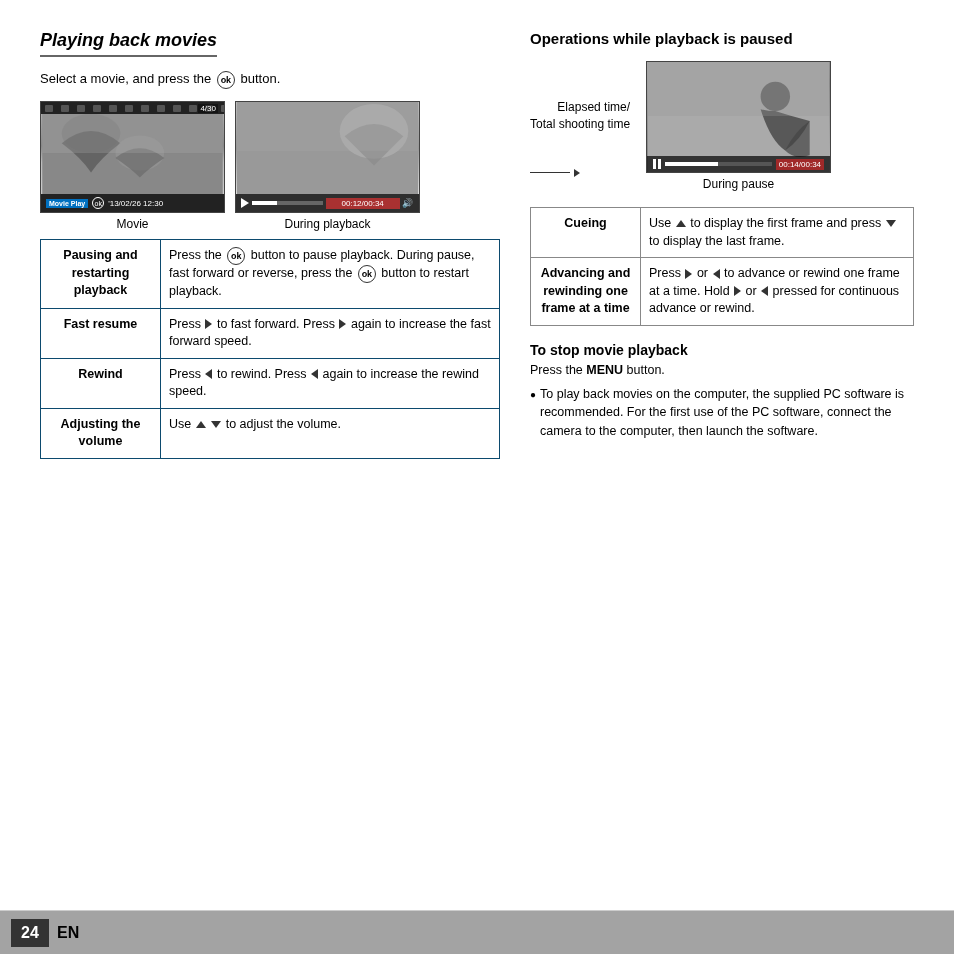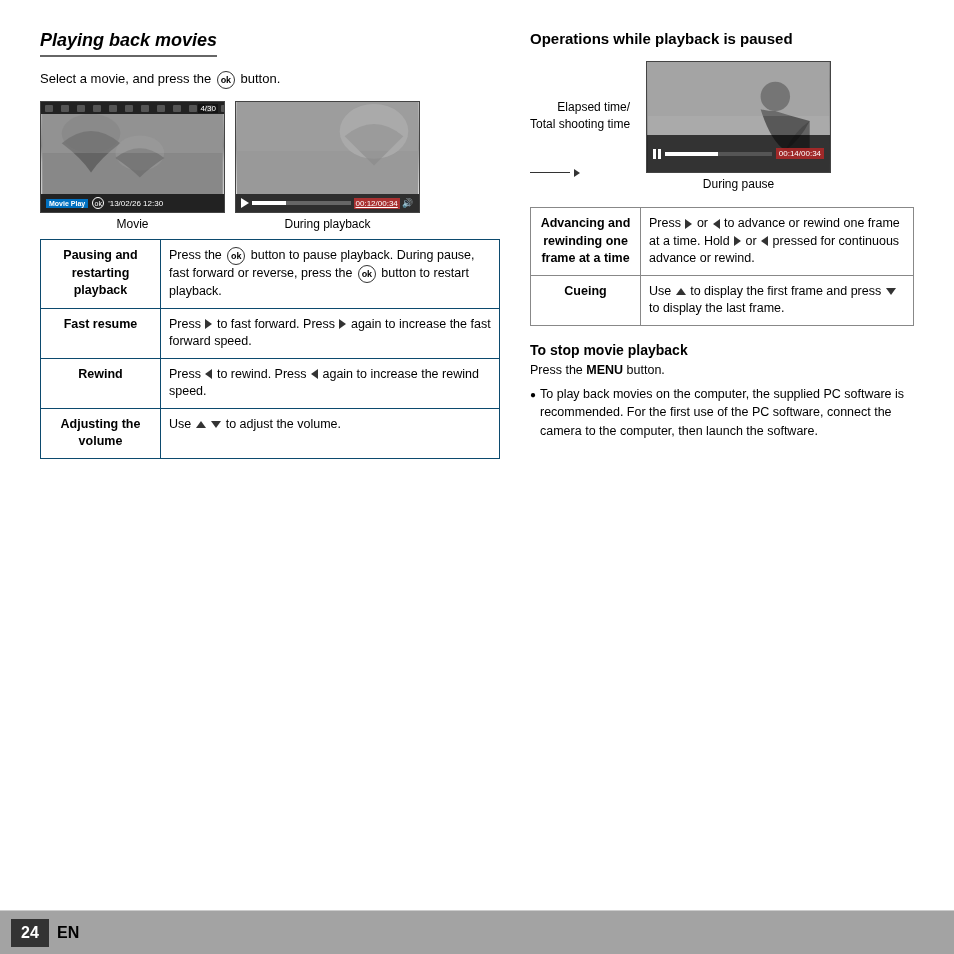--- a/index.html
+++ b/index.html
@@ -298,7 +298,7 @@
       bottom: 0;
       left: 0;
       right: 0;
-      height: 37px;
+      height: 16px;
       background: rgba(0,0,0,0.7);
       display: flex;
       align-items: center;

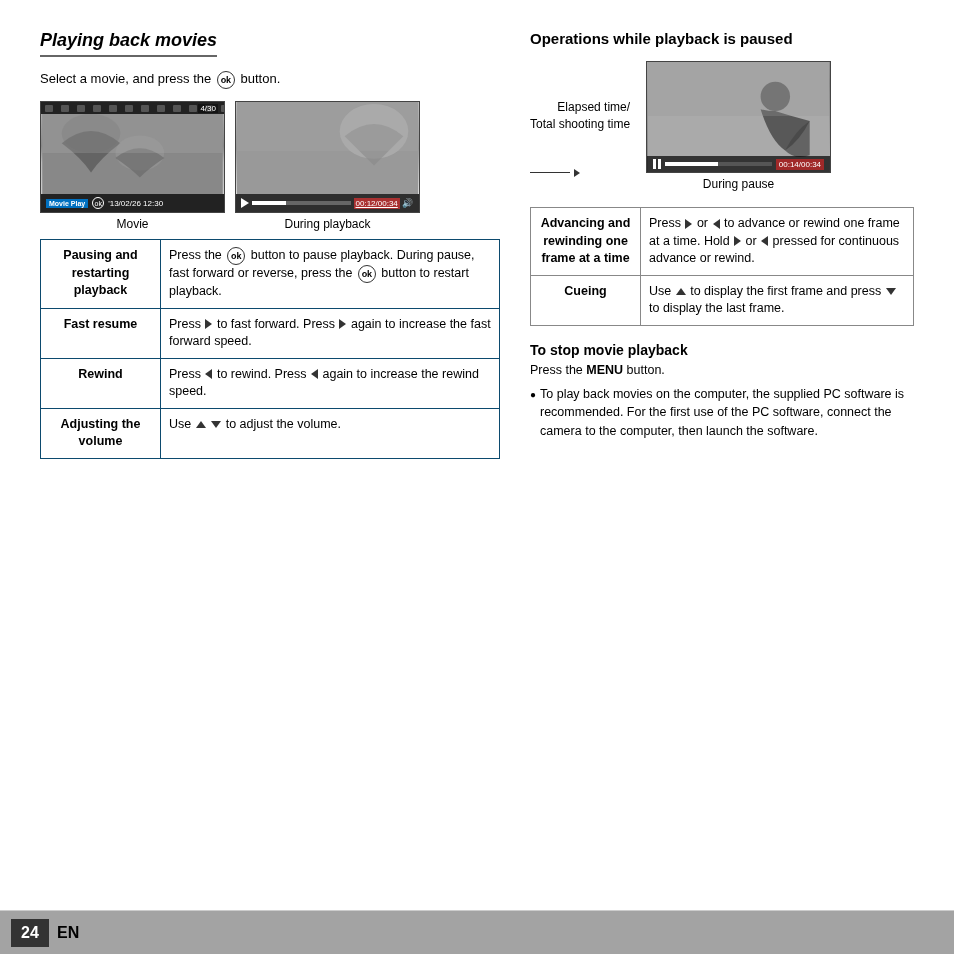--- a/index.html
+++ b/index.html
@@ -233,9 +233,8 @@
       font-size: 8px;
       color: #fff;
       background: rgba(200,50,50,0.8);
-      padding: 1px 2px;
+      padding: 1px 16px;
       white-space: nowrap;
-      text-decoration: underline;
     }
 
     .vol-icon {

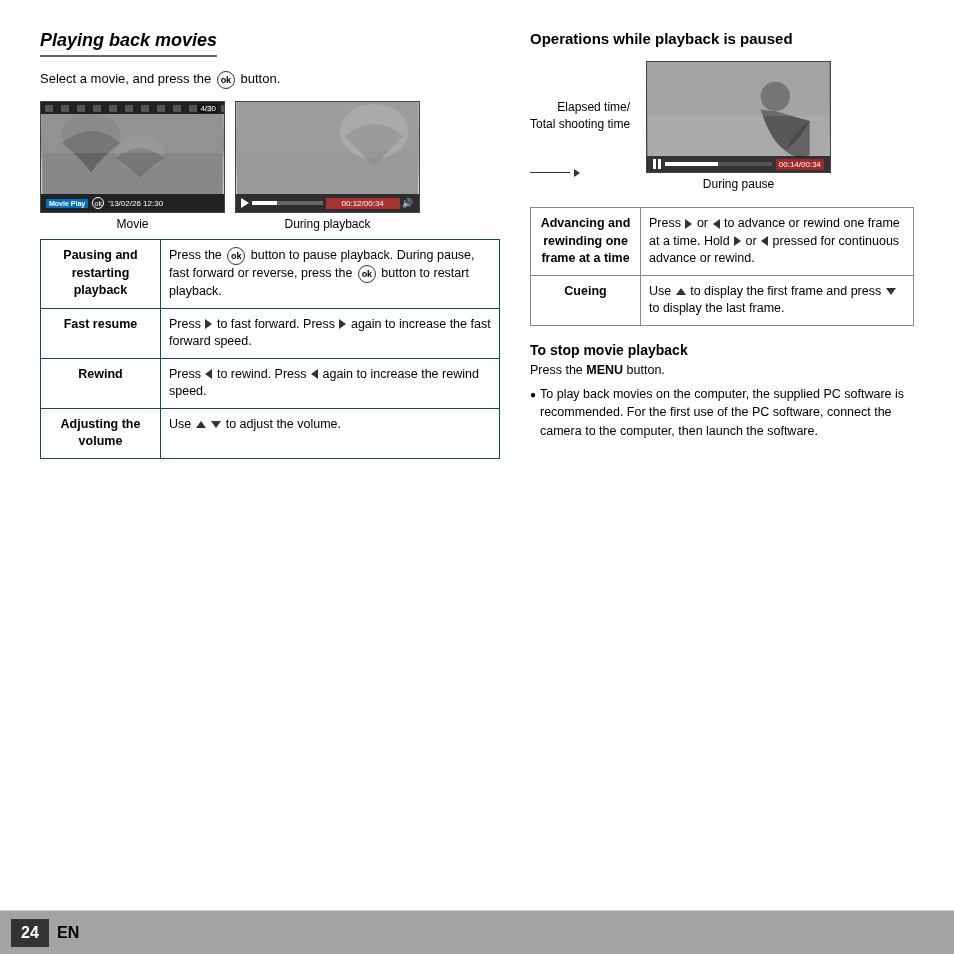--- a/index.html
+++ b/index.html
@@ -669,21 +669,21 @@
 
           <tr>
             <td class="label-cell">
+              <strong>Cueing</strong>
+            </td>
+            <td>
+              Use <span class="sym-triangle-up"></span> to display the first frame and press <span class="sym-triangle-down"></span> to display the last frame.
+            </td>
+          </tr>
+
+          <tr>
+            <td class="label-cell">
               <strong style="white-space: pre-line;">Advancing and
 rewinding one
 frame at a time</strong>
             </td>
             <td>
               Press <span class="sym-triangle-right"></span> or <span class="sym-triangle-left"></span> to advance or rewind one frame at a time. Hold <span class="sym-triangle-right"></span> or <span class="sym-triangle-left"></span> pressed for continuous advance or rewind.
-            </td>
-          </tr>
-
-          <tr>
-            <td class="label-cell">
-              <strong>Cueing</strong>
-            </td>
-            <td>
-              Use <span class="sym-triangle-up"></span> to display the first frame and press <span class="sym-triangle-down"></span> to display the last frame.
             </td>
           </tr>
 

